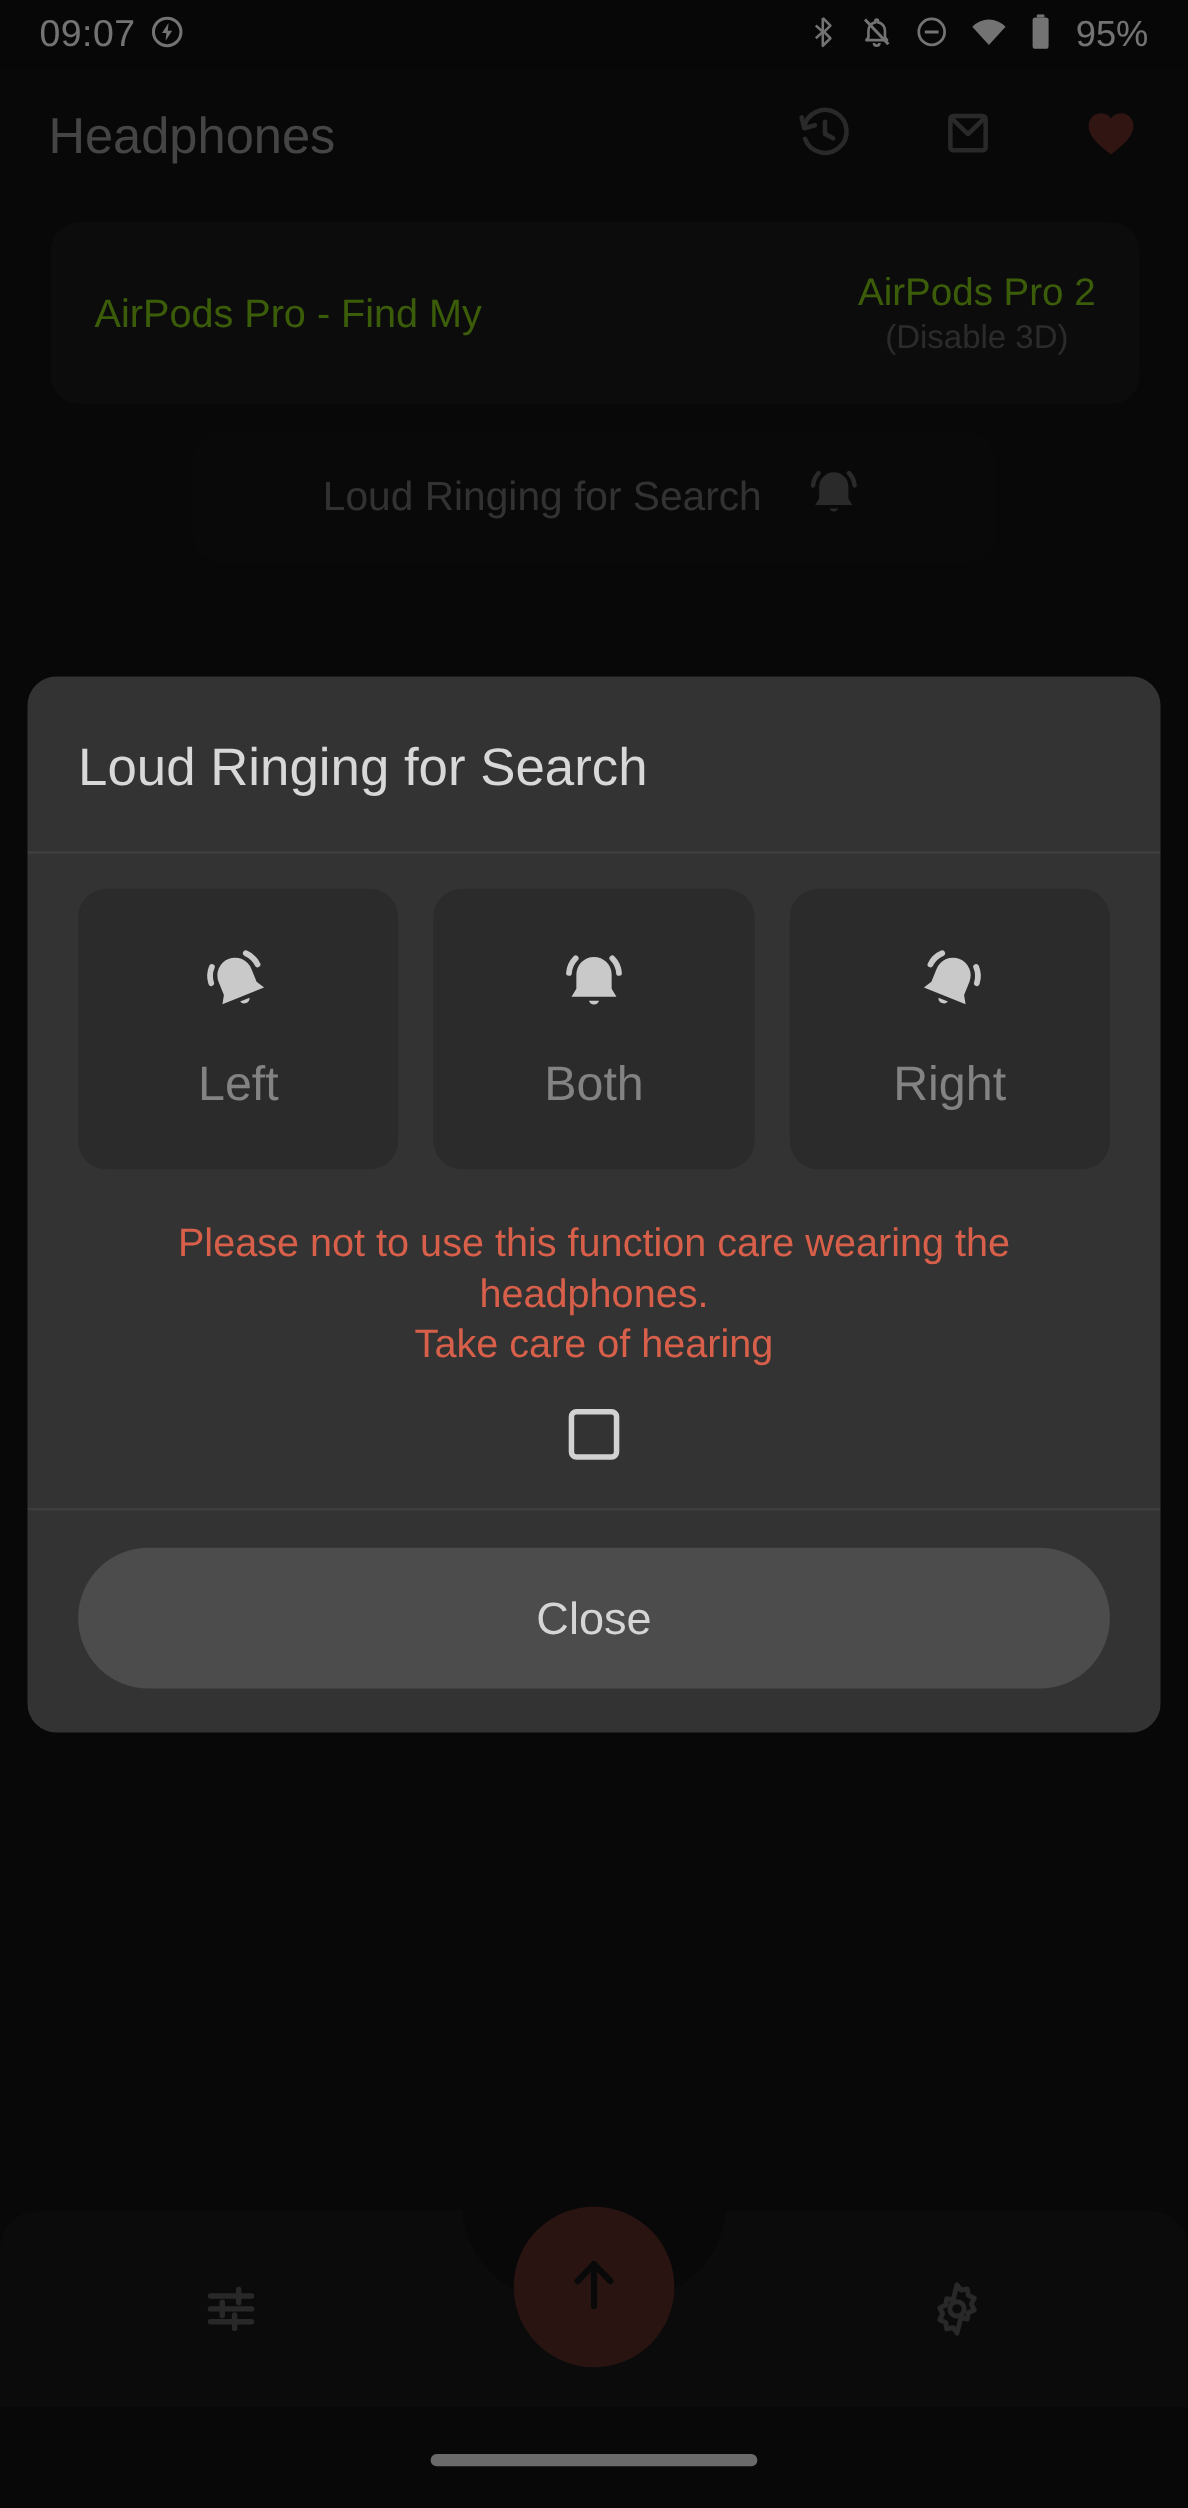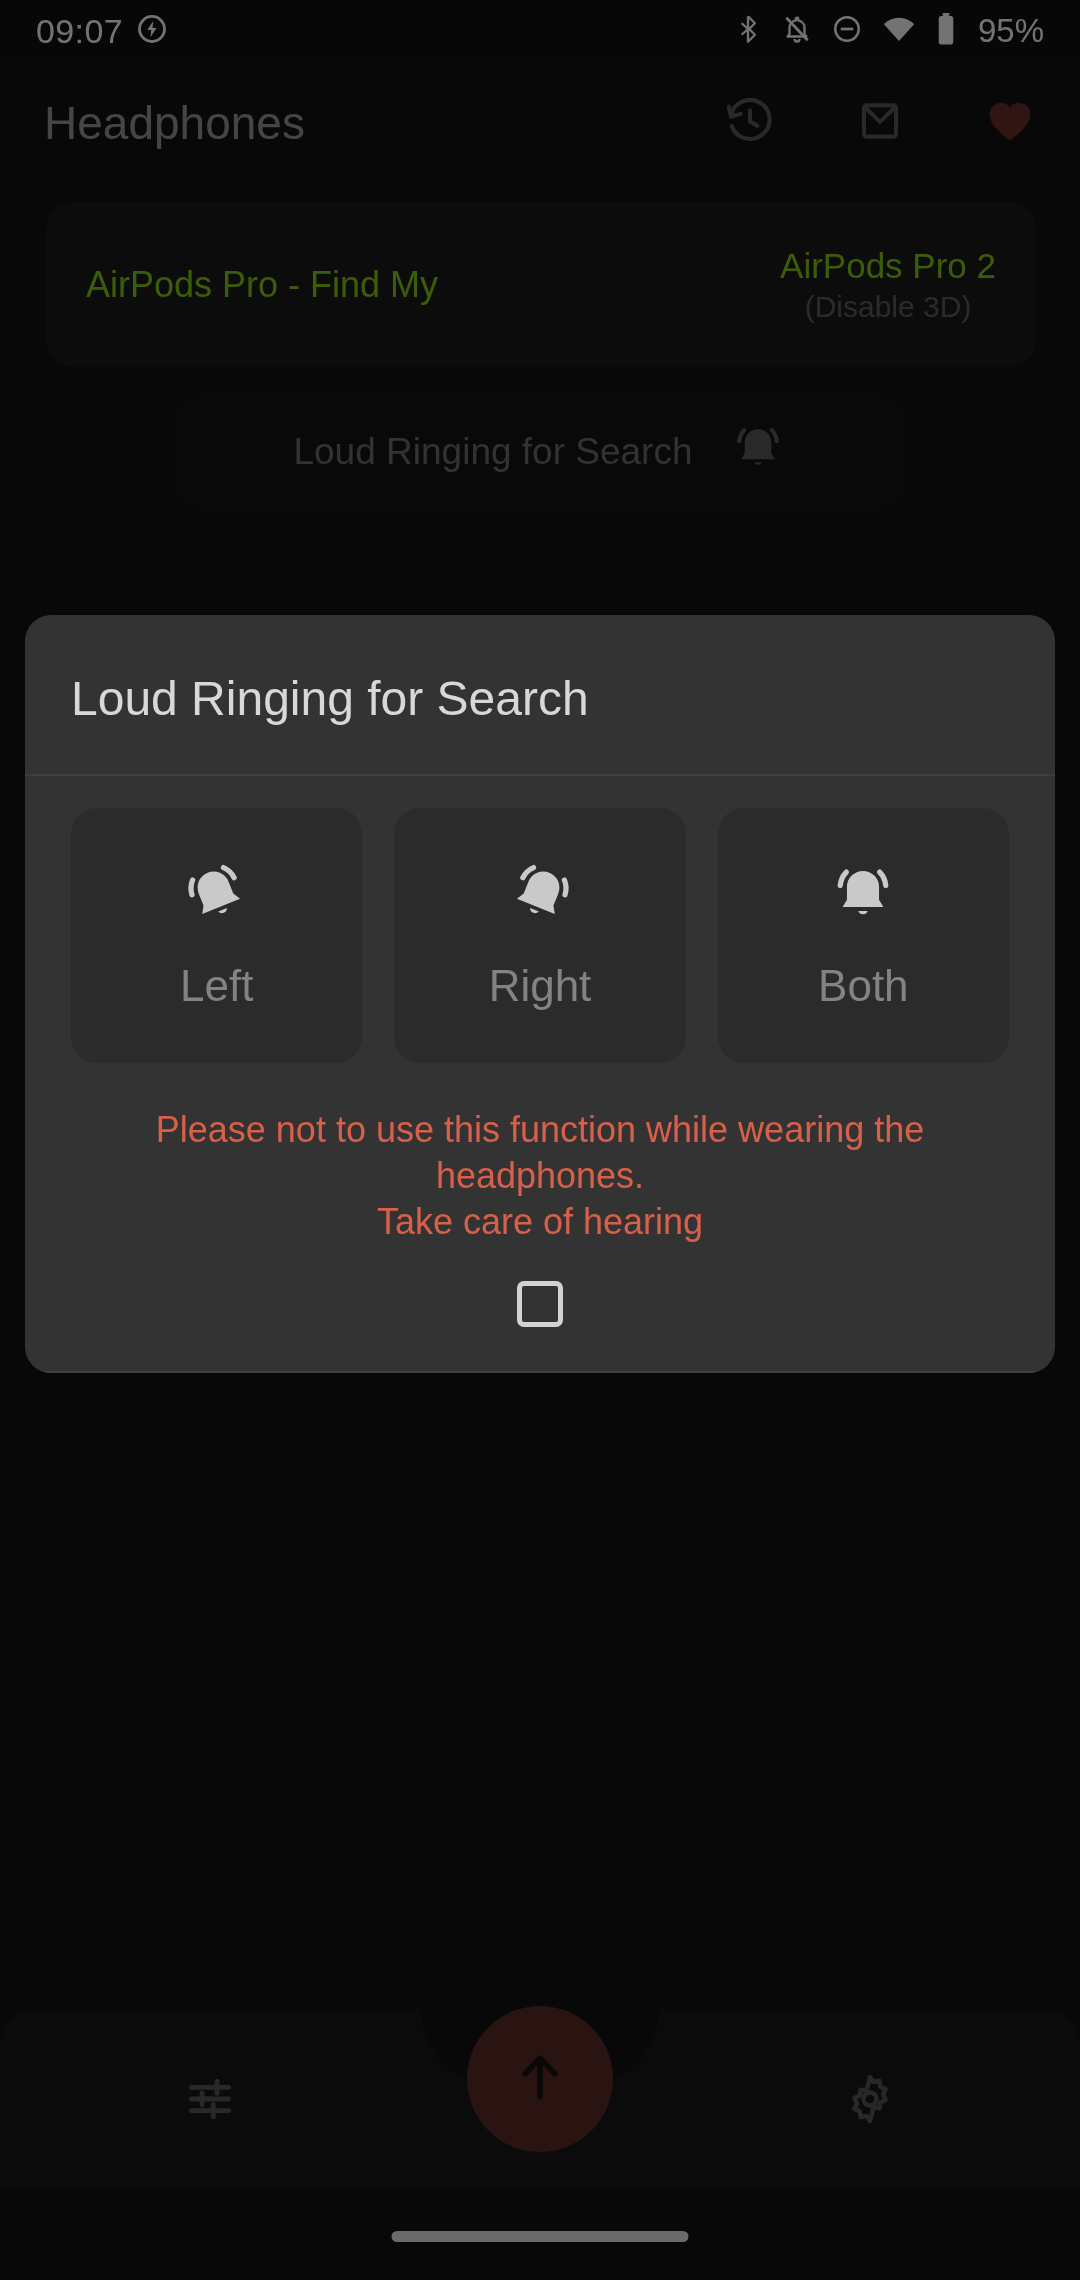--- a/index.html
+++ b/index.html
@@ -281,6 +281,18 @@
         <div class="tile">
           <span>
             <svg width="70" height="70" viewBox="0 0 24 24">
+              <path d="M12 3.4a5.5 5.5 0 0 0-5.5 5.5v4.4L5 15.8h14l-1.5-2.5V8.9A5.5 5.5 0 0 0 12 3.4z" fill="#c9c9c9"></path>
+              <path d="M10.4 17.1a1.7 1.7 0 0 0 3.2 0z" fill="#c9c9c9"></path>
+              <path d="M4.2 8.4a7.4 7.4 0 0 1 2.1-4.6" fill="none" stroke="#c9c9c9" stroke-width="1.8" stroke-linecap="round"></path>
+              <path d="M19.8 8.4a7.4 7.4 0 0 0-2.1-4.6" fill="none" stroke="#c9c9c9" stroke-width="1.8" stroke-linecap="round"></path>
+            </svg>
+          </span>
+          <span class="tile-label">Both</span>
+        </div>
+
+        <div class="tile">
+          <span>
+            <svg width="70" height="70" viewBox="0 0 24 24">
               <g transform="rotate(22 12 12)">
                 <path d="M12 3.4a5.5 5.5 0 0 0-5.5 5.5v4.4L5 15.8h14l-1.5-2.5V8.9A5.5 5.5 0 0 0 12 3.4z" fill="#c9c9c9"></path>
                 <path d="M10.4 17.1a1.7 1.7 0 0 0 3.2 0z" fill="#c9c9c9"></path>
@@ -292,18 +304,6 @@
           <span class="tile-label">Right</span>
         </div>
 
-        <div class="tile">
-          <span>
-            <svg width="70" height="70" viewBox="0 0 24 24">
-              <path d="M12 3.4a5.5 5.5 0 0 0-5.5 5.5v4.4L5 15.8h14l-1.5-2.5V8.9A5.5 5.5 0 0 0 12 3.4z" fill="#c9c9c9"></path>
-              <path d="M10.4 17.1a1.7 1.7 0 0 0 3.2 0z" fill="#c9c9c9"></path>
-              <path d="M4.2 8.4a7.4 7.4 0 0 1 2.1-4.6" fill="none" stroke="#c9c9c9" stroke-width="1.8" stroke-linecap="round"></path>
-              <path d="M19.8 8.4a7.4 7.4 0 0 0-2.1-4.6" fill="none" stroke="#c9c9c9" stroke-width="1.8" stroke-linecap="round"></path>
-            </svg>
-          </span>
-          <span class="tile-label">Both</span>
-        </div>
-
       </div>
 
       <div class="warn">

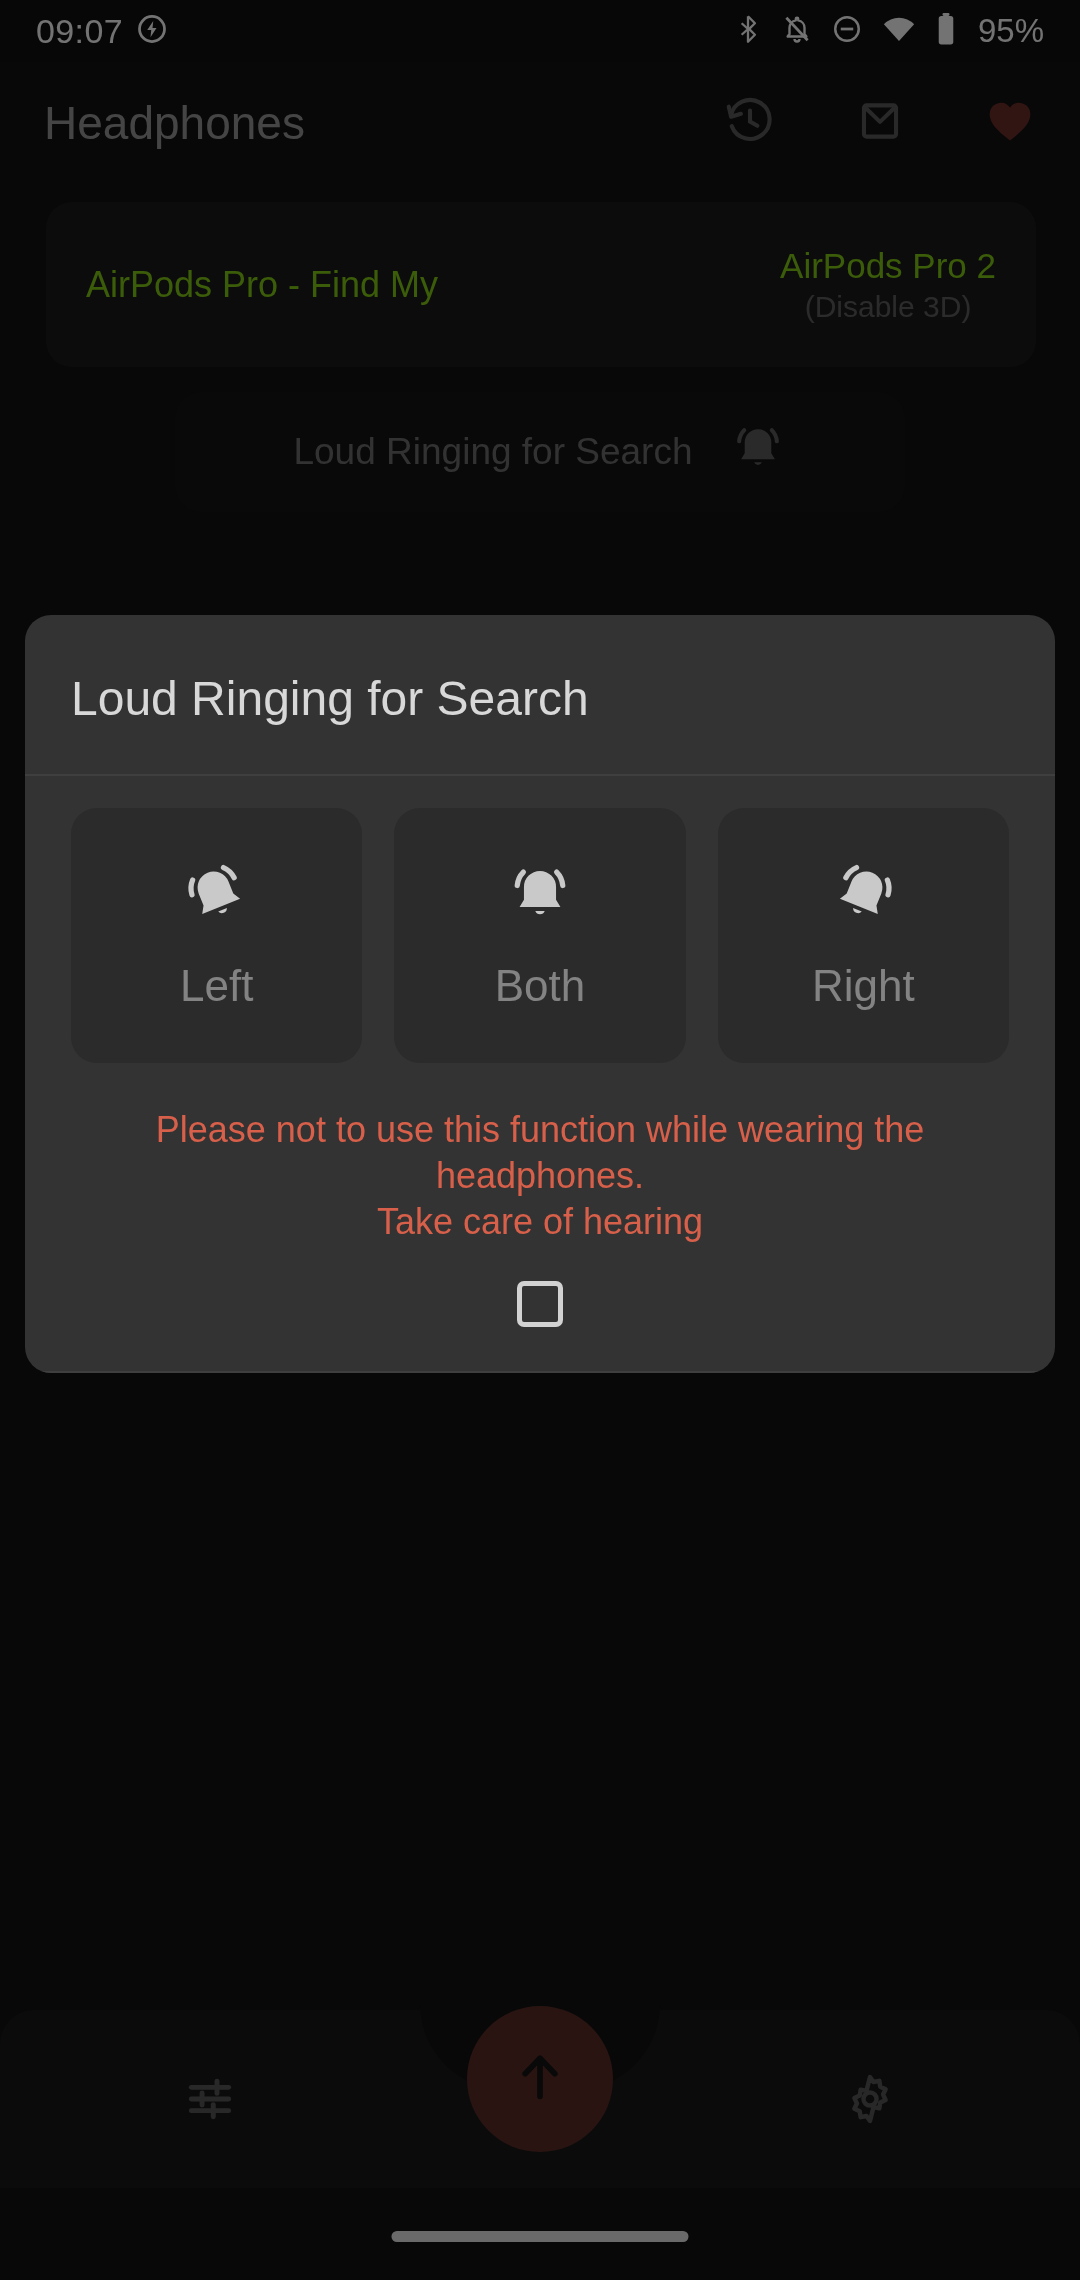--- a/index.html
+++ b/index.html
@@ -307,7 +307,7 @@
       </div>
 
       <div class="warn">
-        <span>Please not to use this function while wearing the</span><br>
+        <span>Please not to use this function care wearing the</span><br>
         <span>headphones.</span><br>
         <span>Take care of hearing</span>
       </div>

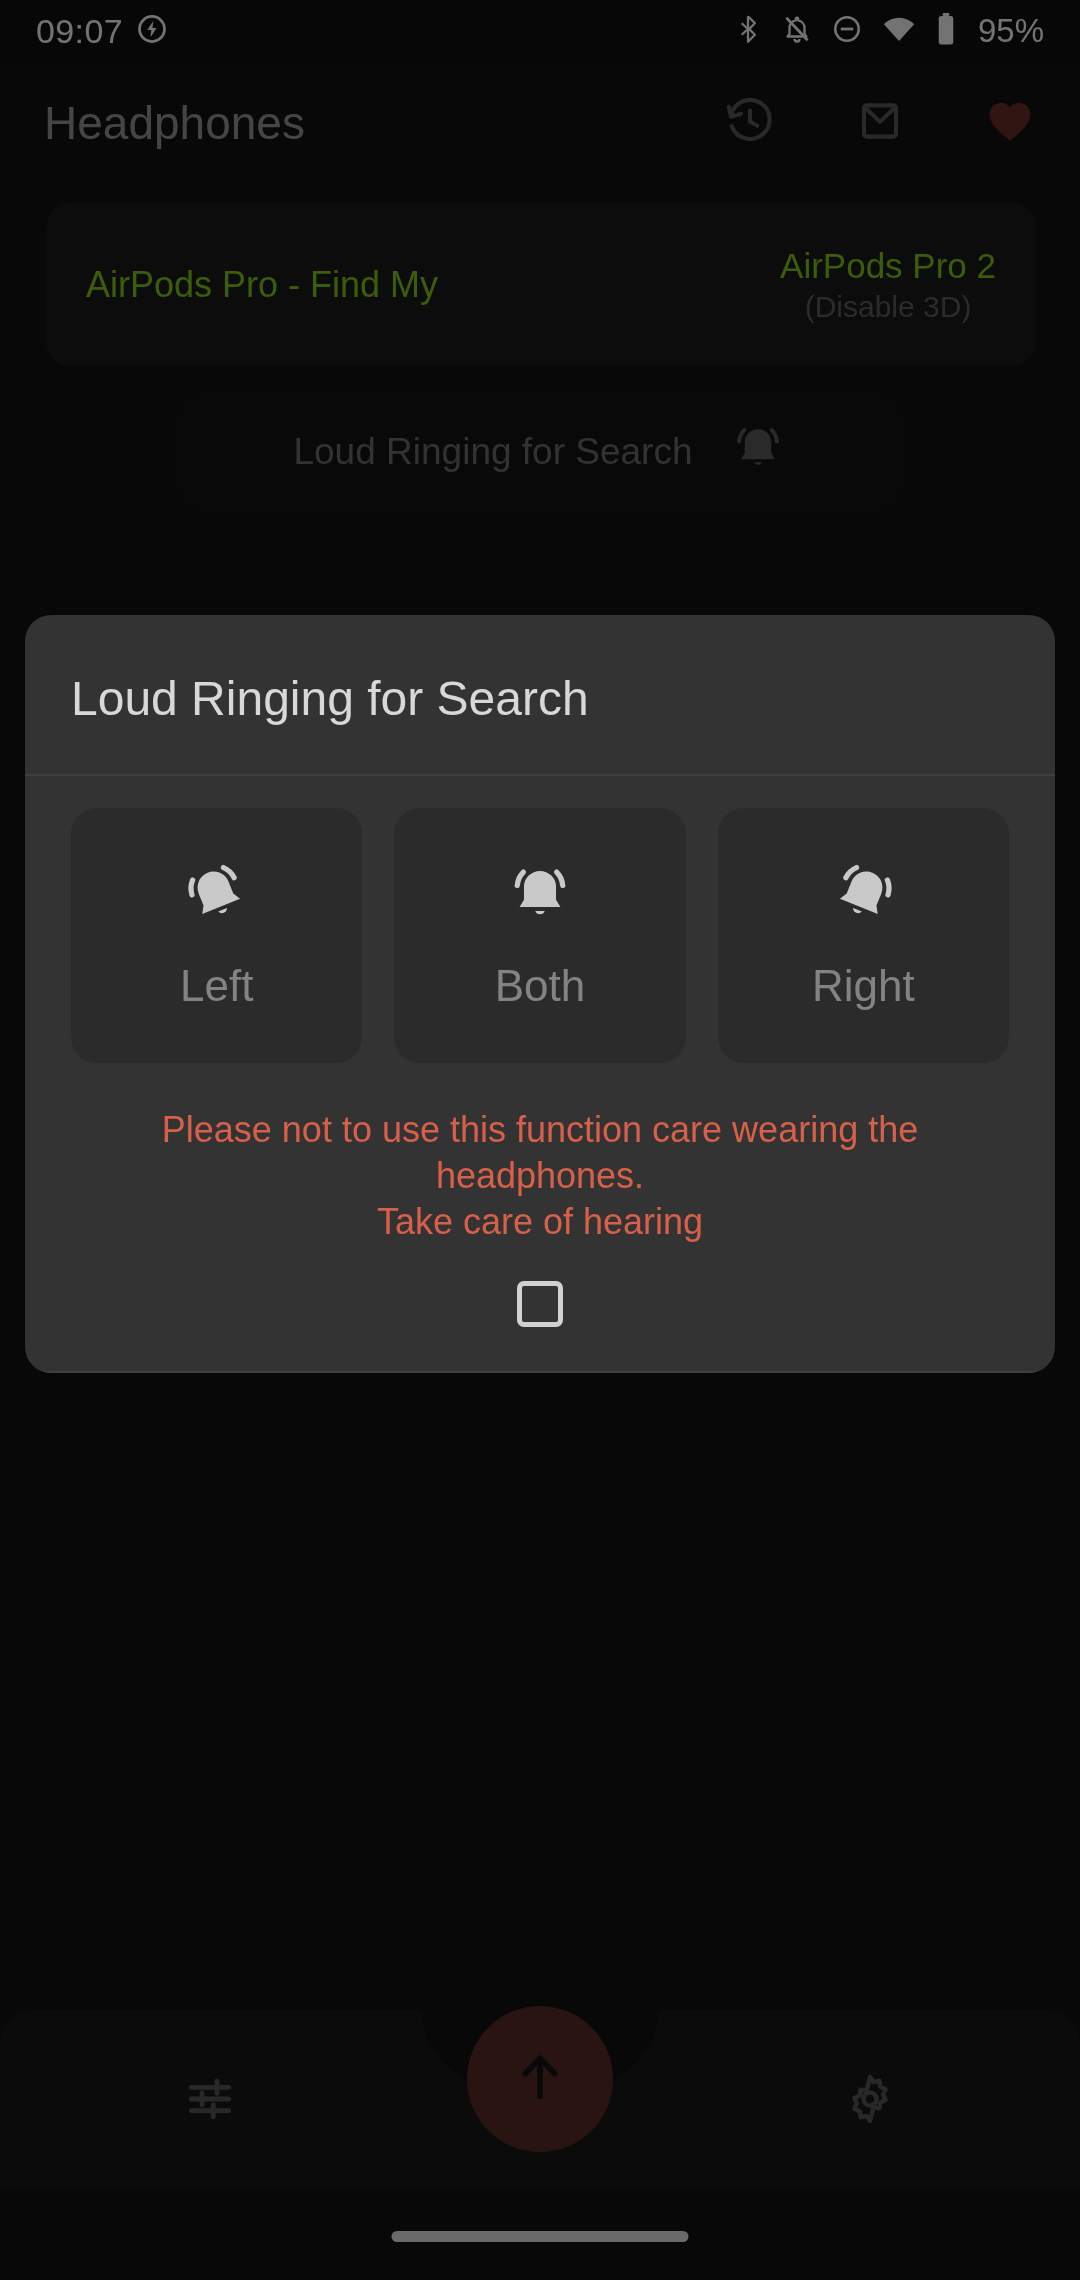--- a/index.html
+++ b/index.html
@@ -318,6 +318,9 @@
     </div>
 
     <div class="dlg-divider"></div>
+    <div class="dlg-footer">
+      <button class="close-btn">Close</button>
+    </div>
   </div>
 
 </div>

